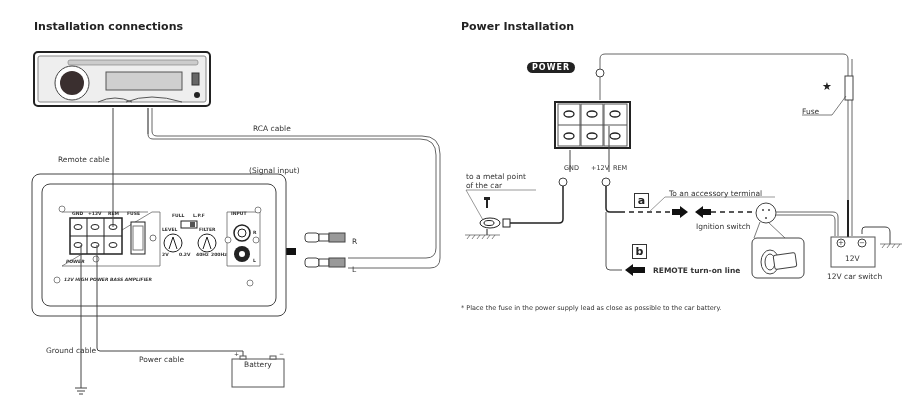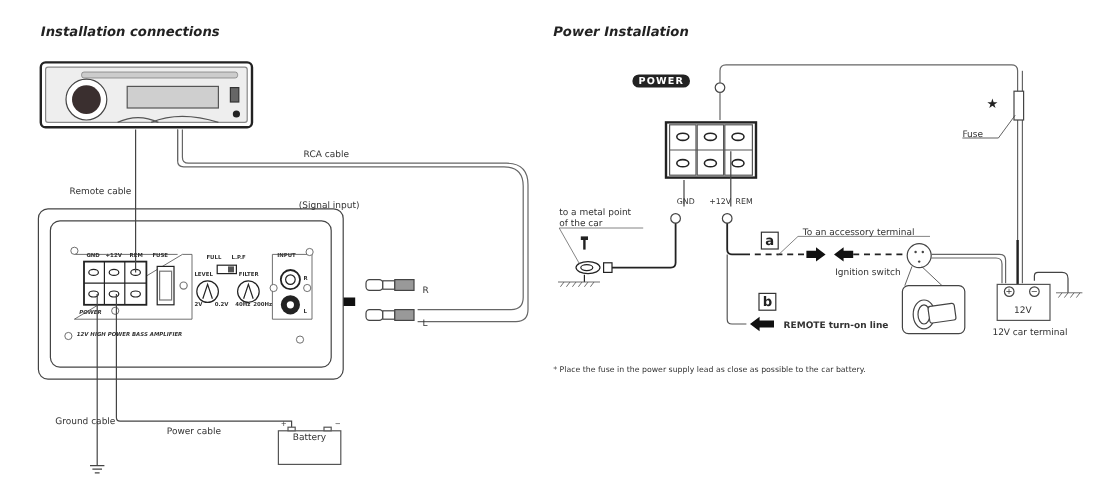--- a/index.html
+++ b/index.html
@@ -5,7 +5,7 @@
   html, body { margin:0; padding:0; background:#ffffff; }
   body { width:920px; height:403px; position:relative; overflow:hidden; font-family:"DejaVu Sans", sans-serif; color:#222; }
   .abs { position:absolute; }
-  .title { font-family:"DejaVu Sans", sans-serif; font-weight:bold; font-size:11px; color:#222;font-style:italic; }
+  .title { font-family:"DejaVu Sans", sans-serif; font-weight:bold; font-size:11px; color:#222; }
   .lbl { font-size:7.5px; color:#333; white-space:nowrap; }
   .tiny { font-size:4.5px; font-weight:bold; color:#333; white-space:nowrap; }
   svg { position:absolute; left:0; top:0; }

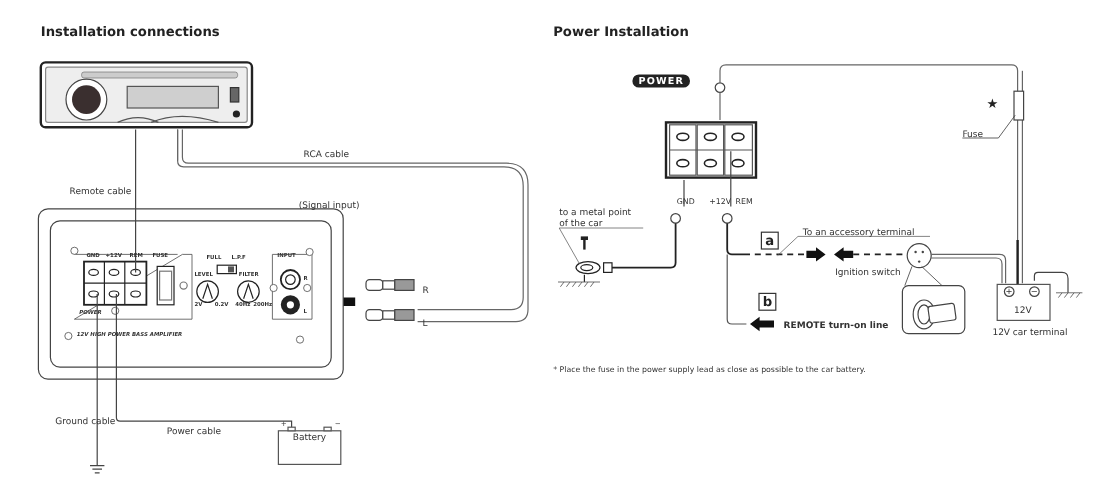--- a/index.html
+++ b/index.html
@@ -232,7 +232,7 @@
 <div class="abs lbl" style="left:838px;top:239px;font-size:7px;">+</div>
 <div class="abs lbl" style="left:859px;top:239px;font-size:7px;">−</div>
 <div class="abs lbl" style="left:845px;top:254px;">12V</div>
-<div class="abs lbl" style="left:827px;top:272px;">12V car terminal</div>
+<div class="abs lbl" style="left:827px;top:272px;">12V car switch</div>
 <div class="abs lbl" style="left:461px;top:304px;font-size:6.5px;">* Place the fuse in the power supply lead as close as possible to the car battery.</div>
 
 </body></html>

